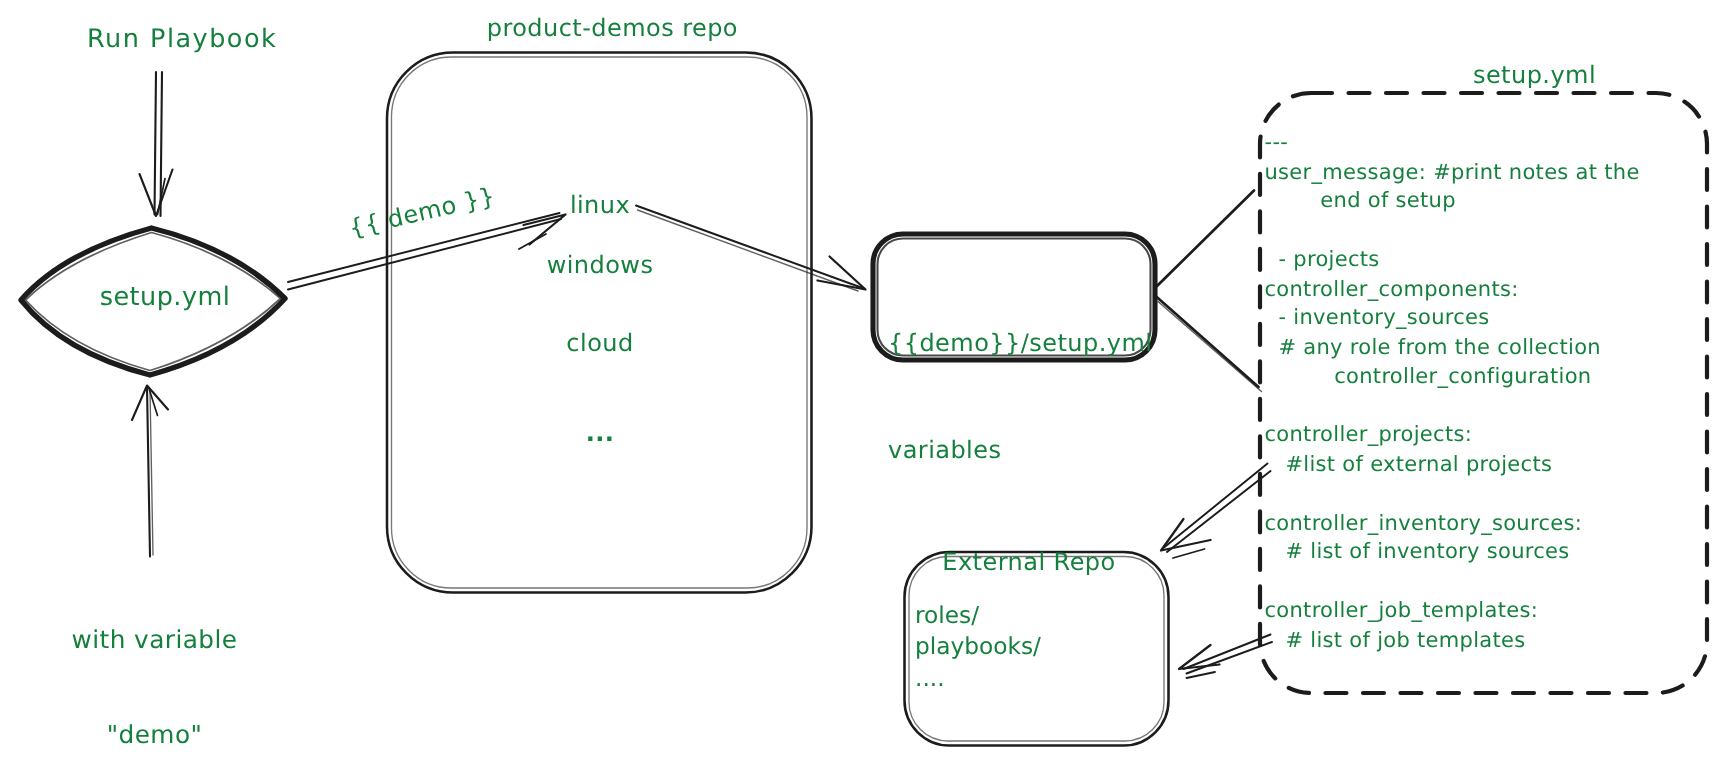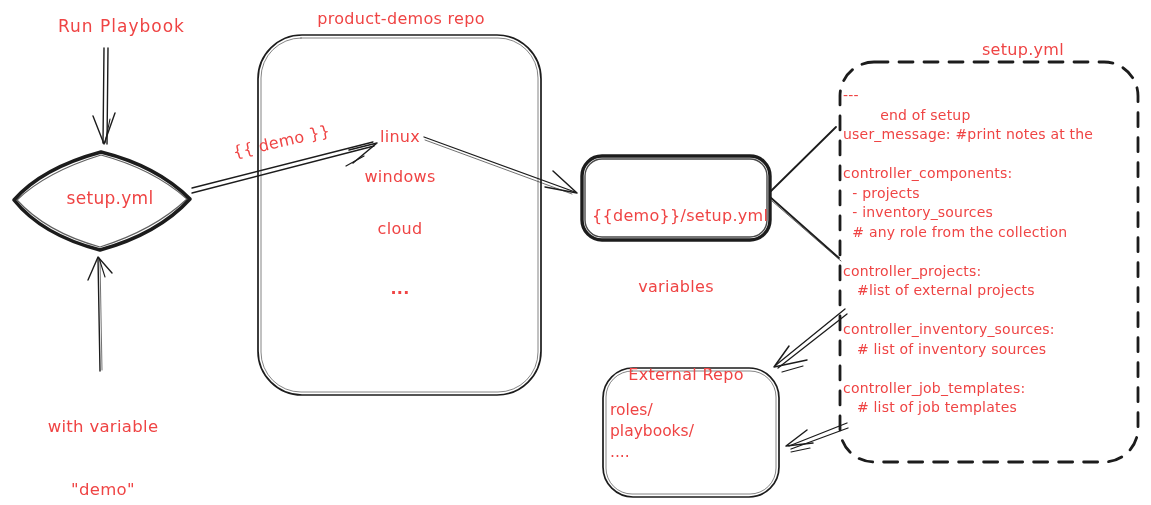--- a/index.html
+++ b/index.html
@@ -5,7 +5,7 @@
   html, body { margin:0; padding:0; background:#ffffff; }
   .canvas {
     position:relative; width:1151px; height:505px; background:#ffffff;
-    font-family:"DejaVu Sans", sans-serif; color:#ef4444; overflow:hidden;
+    font-family:"DejaVu Sans", sans-serif; color:#15803d; overflow:hidden;
   }
   .canvas svg.strokes { position:absolute; left:0; top:0; }
   .label { position:absolute; white-space:pre; letter-spacing:.3px; }

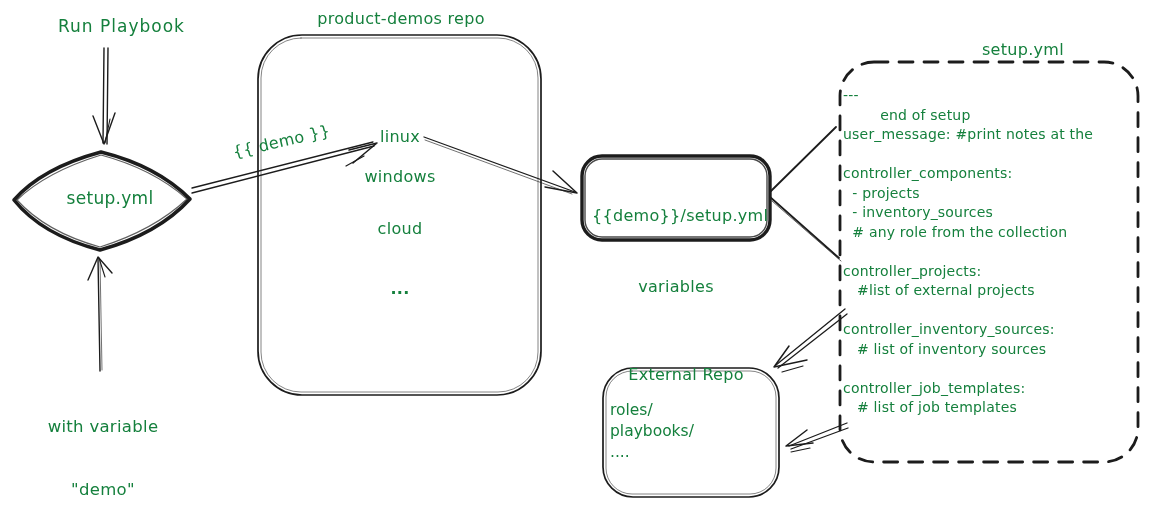--- a/index.html
+++ b/index.html
@@ -14,7 +14,7 @@
   #diamond-label  { left:45px;  top:188px; width:130px; text-align:center; font-size:17px; }
   #with-variable  { left:28px;  top:374px; width:150px; text-align:center; font-size:16.5px; line-height:21px; }
 
-  #repo-title     { left:310px; top:9px;  width:182px; text-align:center; font-size:16px; }
+  #repo-title     { left:310px; top:9px;  width:182px; text-align:right; font-size:16px; }
   .repo-item      { position:absolute; left:340px; width:120px; text-align:center; font-size:16px; line-height:20px; letter-spacing:.3px; }
   #repo-item-0 { top:127px; } #repo-item-1 { top:167px; } #repo-item-2 { top:219px; }
   #repo-item-3 { top:247px; } #repo-item-4 { top:279px; font-weight:bold; }

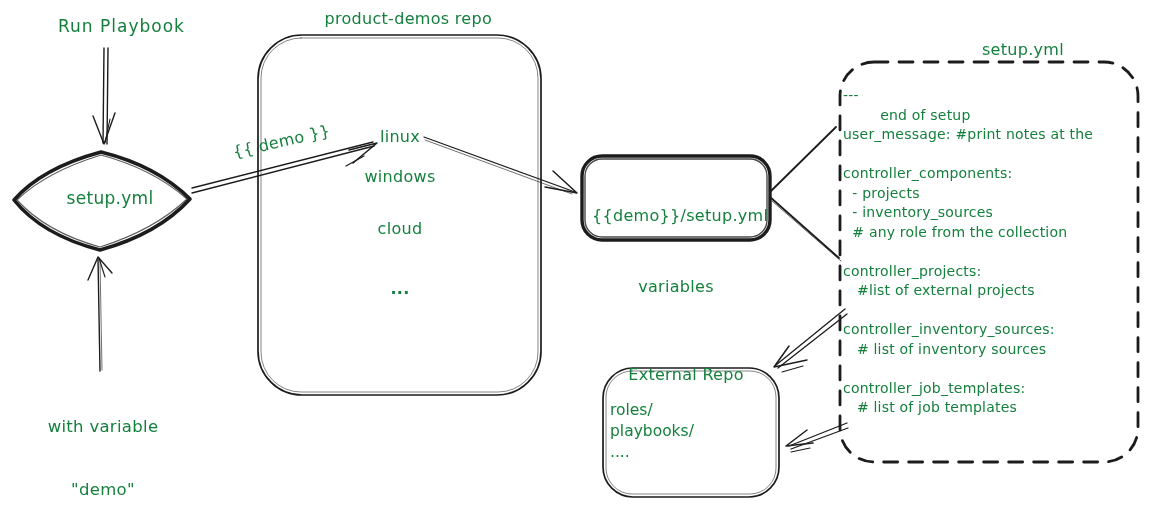--- a/index.html
+++ b/index.html
@@ -139,8 +139,8 @@
 
   <div id="yaml">
     <div class="code-line">---</div>
+    <div class="code-line">user_message: #print notes at the</div>
     <div class="code-line">        end of setup</div>
-    <div class="code-line">user_message: #print notes at the</div>
     <div class="code-line"> </div>
     <div class="code-line">controller_components:</div>
     <div class="code-line">  - projects</div>

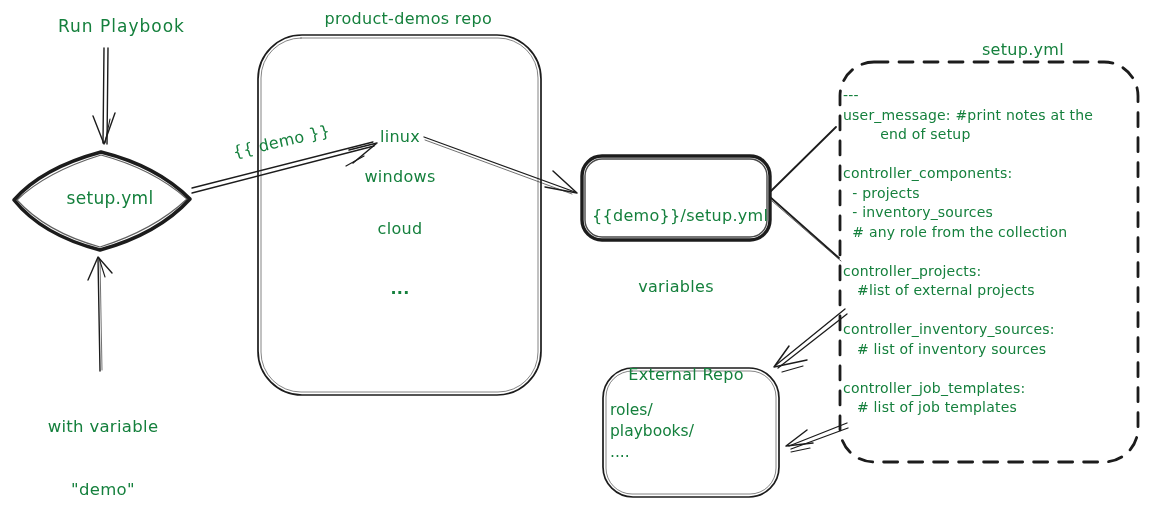--- a/index.html
+++ b/index.html
@@ -142,8 +142,8 @@
     <div class="code-line">user_message: #print notes at the</div>
     <div class="code-line">        end of setup</div>
     <div class="code-line"> </div>
+    <div class="code-line">  - projects</div>
     <div class="code-line">controller_components:</div>
-    <div class="code-line">  - projects</div>
     <div class="code-line">  - inventory_sources</div>
     <div class="code-line">  # any role from the collection</div>
     <div class="code-line"> </div>

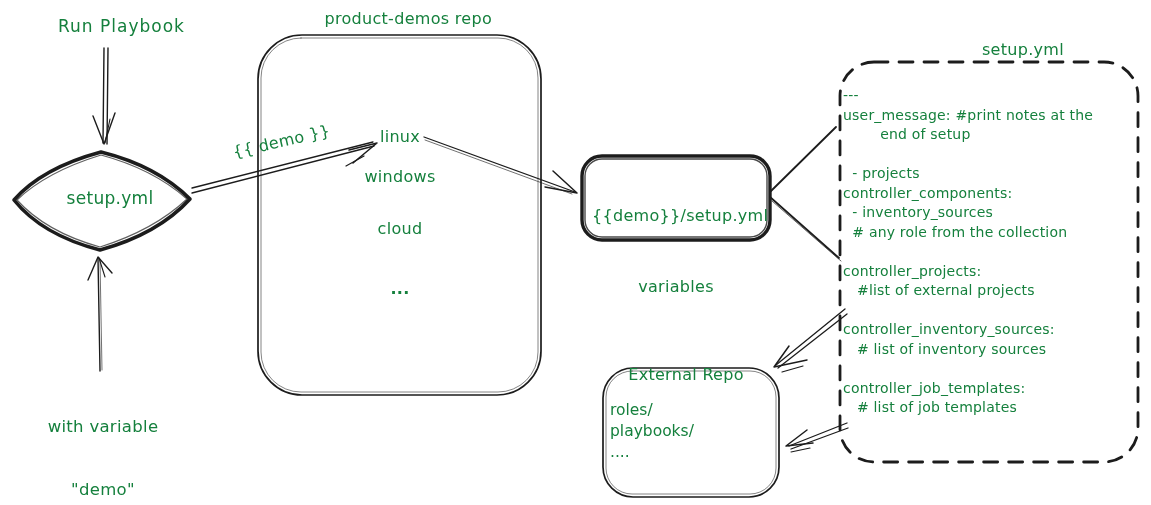--- a/index.html
+++ b/index.html
@@ -21,7 +21,7 @@
 
   #demo-label     { left:233px; top:143px; font-size:16px; transform:rotate(-13deg); transform-origin:0 50%; }
 
-  #variables-label{ left:592px; top:157px; width:168px; text-align:center; font-size:16px; line-height:23.5px; }
+  #variables-label{ left:592px; top:170px; width:168px; text-align:left; font-size:16px; line-height:23.5px; }
 
   #setup-title    { left:950px; top:40px; width:146px; text-align:center; font-size:16px; }
   #yaml           { position:absolute; left:843px; top:86px; font-size:14px; line-height:19.5px; letter-spacing:.2px; }

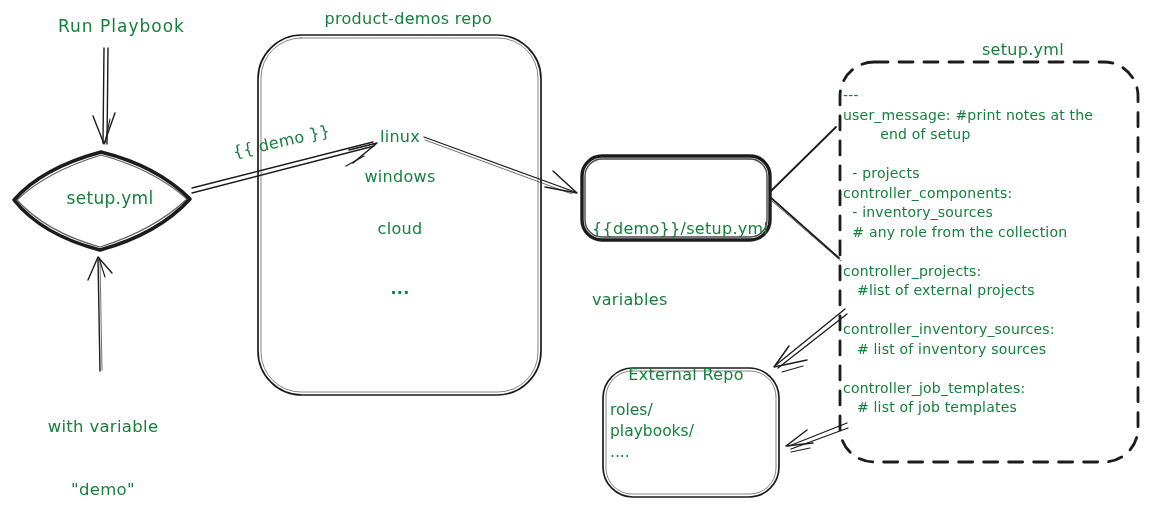--- a/index.html
+++ b/index.html
@@ -146,6 +146,7 @@
     <div class="code-line">controller_components:</div>
     <div class="code-line">  - inventory_sources</div>
     <div class="code-line">  # any role from the collection</div>
+    <div class="code-line">          controller_configuration</div>
     <div class="code-line"> </div>
     <div class="code-line">controller_projects:</div>
     <div class="code-line">   #list of external projects</div>

